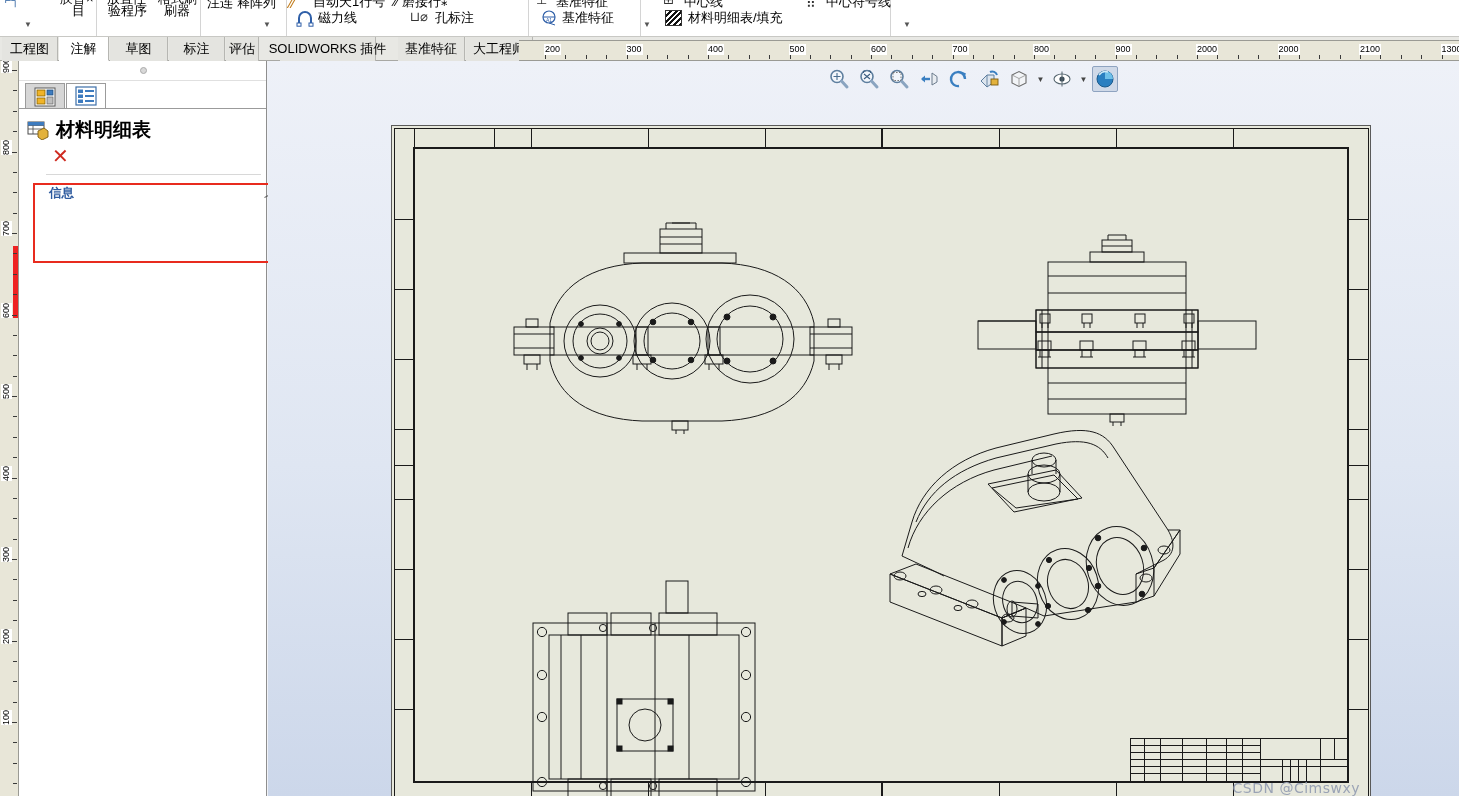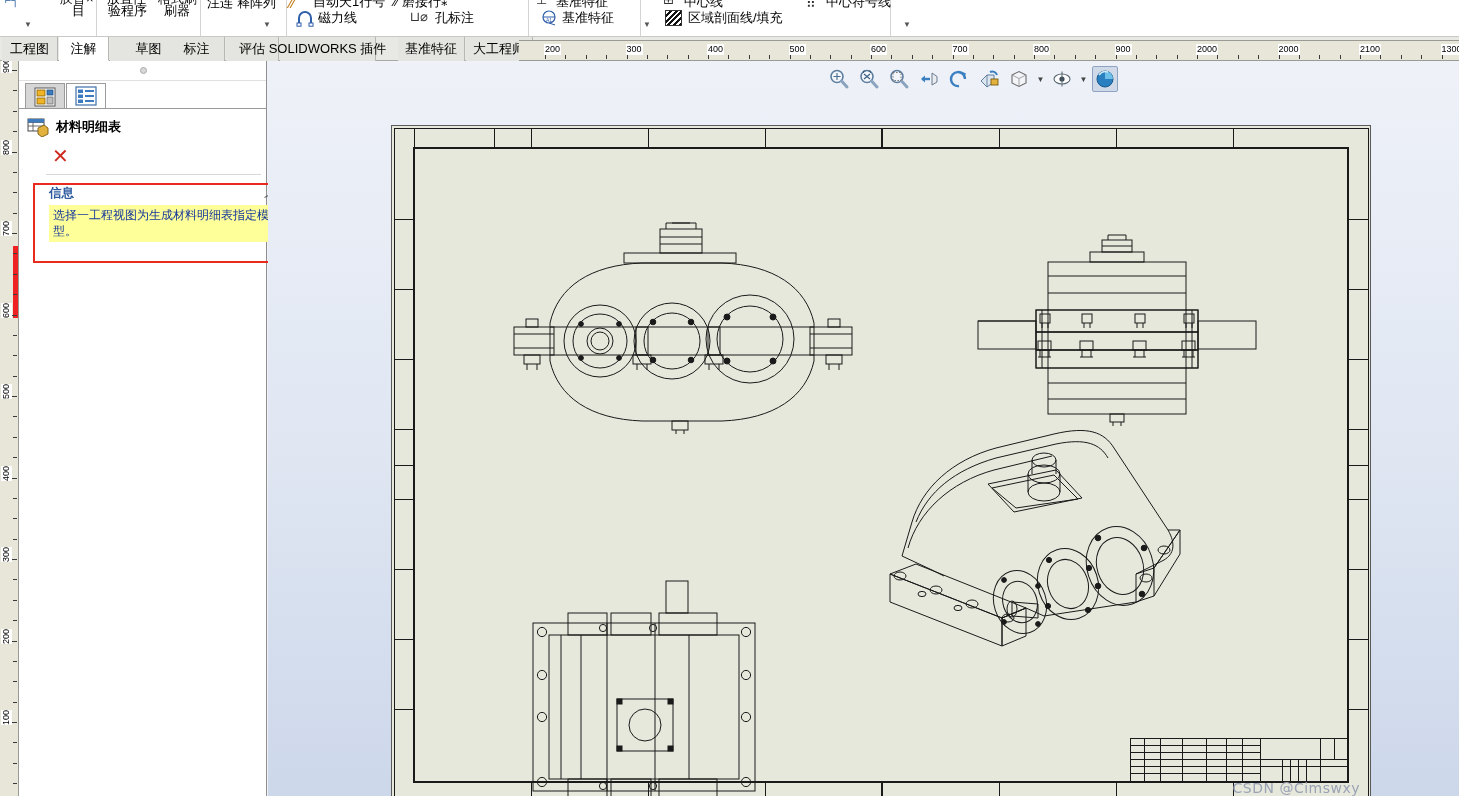--- a/index.html
+++ b/index.html
@@ -341,7 +341,7 @@
       <div class="rb-item" style="left:826px; top:-7px;">中心符号线</div>
 
       <div class="rb-icon ico-hatch" style="left:665px; top:10px;"></div>
-      <div class="rb-item" style="left:688px; top:9px;">区域剖面线/填充</div>
+      <div class="rb-item" style="left:688px; top:9px;">材料明细表/填充</div>
 
       <div class="rb-caret" style="left:24px; top:21px;">▼</div>
       <div class="rb-caret" style="left:263px; top:21px;">▼</div>

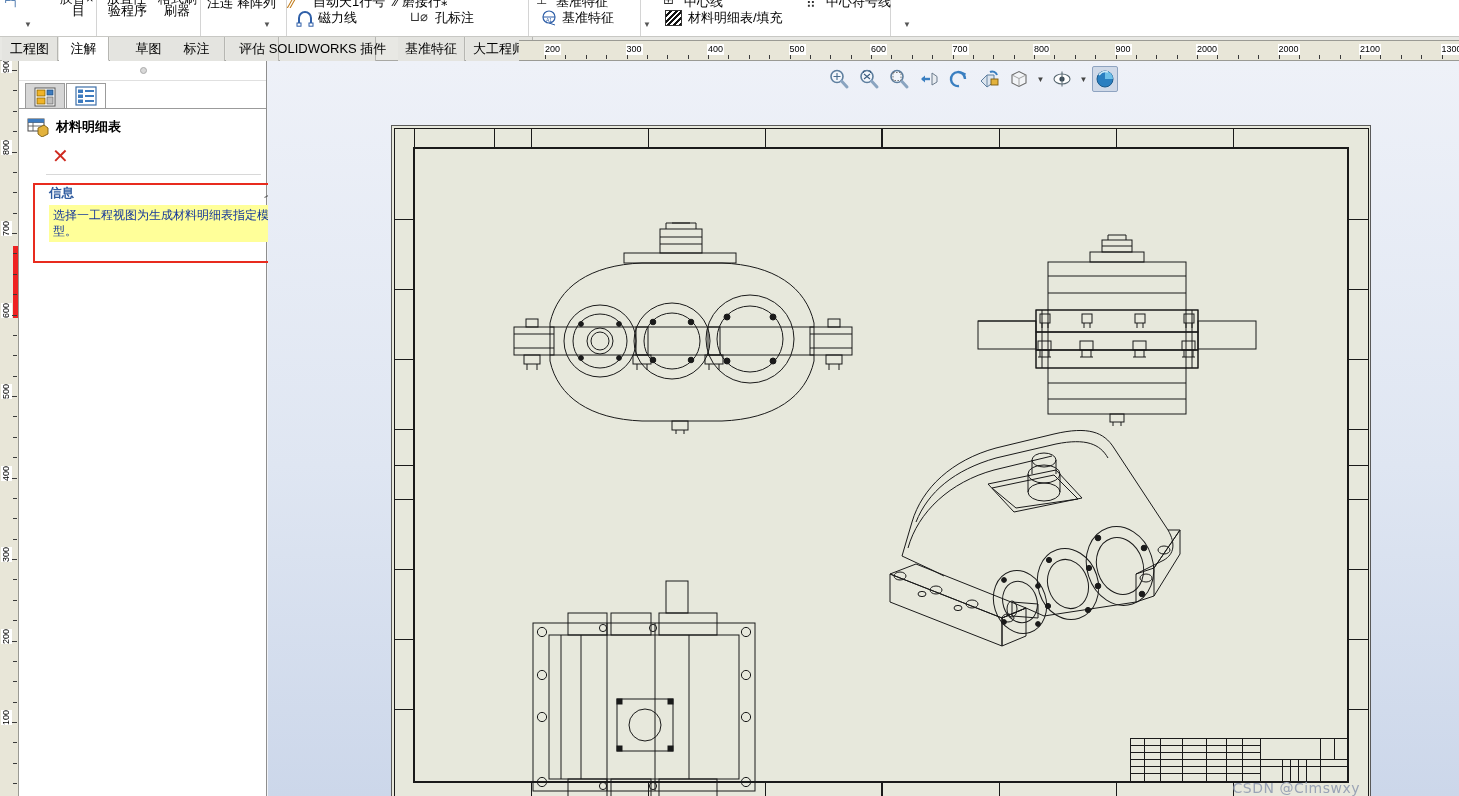--- a/index.html
+++ b/index.html
@@ -353,7 +353,7 @@
   <div class="tabbar">
     <div class="tab" style="left:2px;   width:56px;">工程图</div>
     <div class="tab active" style="left:59px;  width:50px;">注解</div>
-    <div class="tab" style="left:110px; width:78px;">草图</div>
+    <div class="tab" style="left:110px; width:58px;">草图</div>
     <div class="tab" style="left:169px; width:56px;">标注</div>
     <div class="tab" style="left:226px; width:53px;">评估</div>
     <div class="tab" style="left:280px; width:96px;">SOLIDWORKS 插件</div>

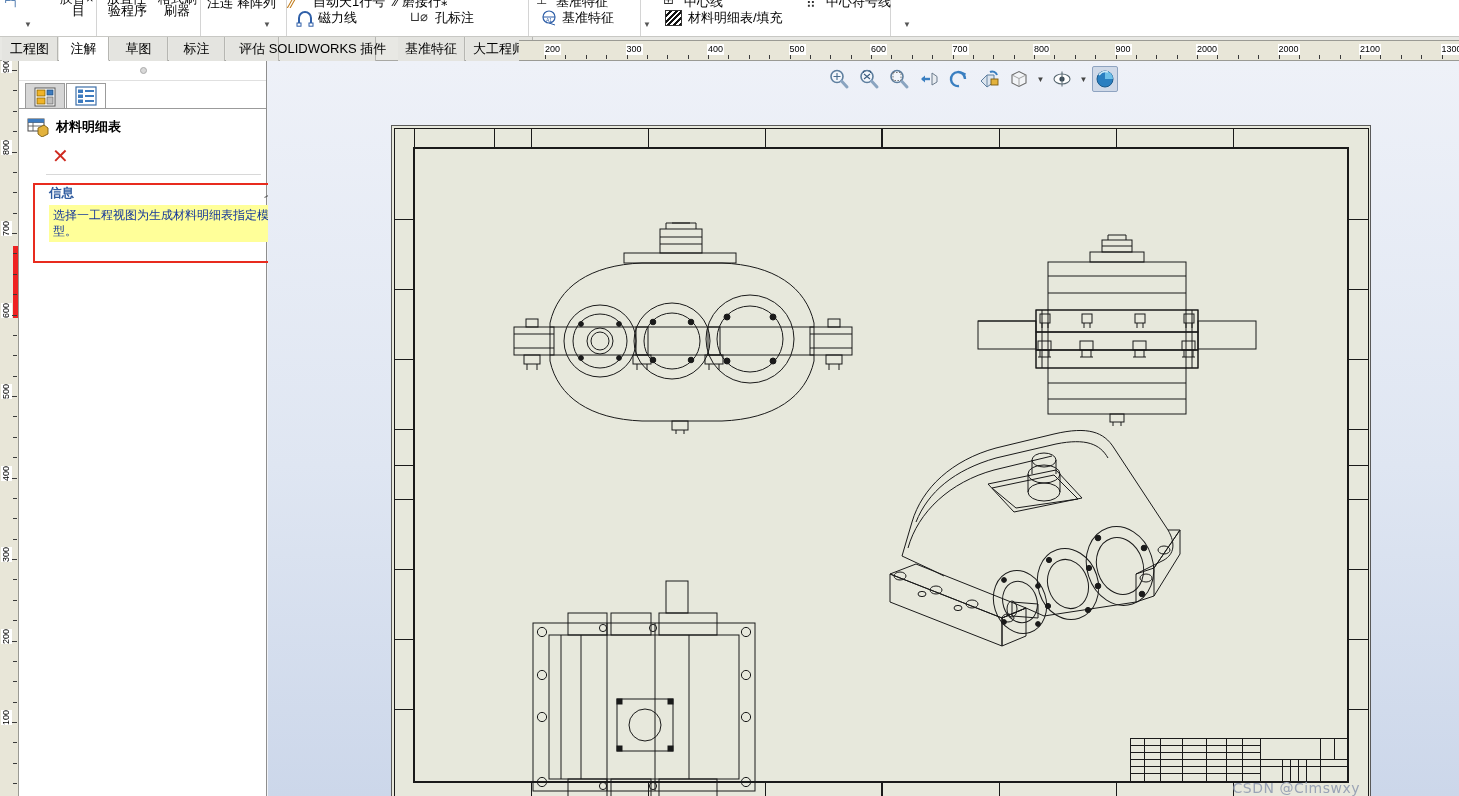--- a/index.html
+++ b/index.html
@@ -355,7 +355,7 @@
     <div class="tab active" style="left:59px;  width:50px;">注解</div>
     <div class="tab" style="left:110px; width:58px;">草图</div>
     <div class="tab" style="left:169px; width:56px;">标注</div>
-    <div class="tab" style="left:226px; width:53px;">评估</div>
+    <div class="tab" style="left:226px; width:33px;">评估</div>
     <div class="tab" style="left:280px; width:96px;">SOLIDWORKS 插件</div>
     <div class="tab" style="left:398px; width:67px;">基准特征</div>
     <div class="tab" style="left:466px; width:67px;">大工程师</div>

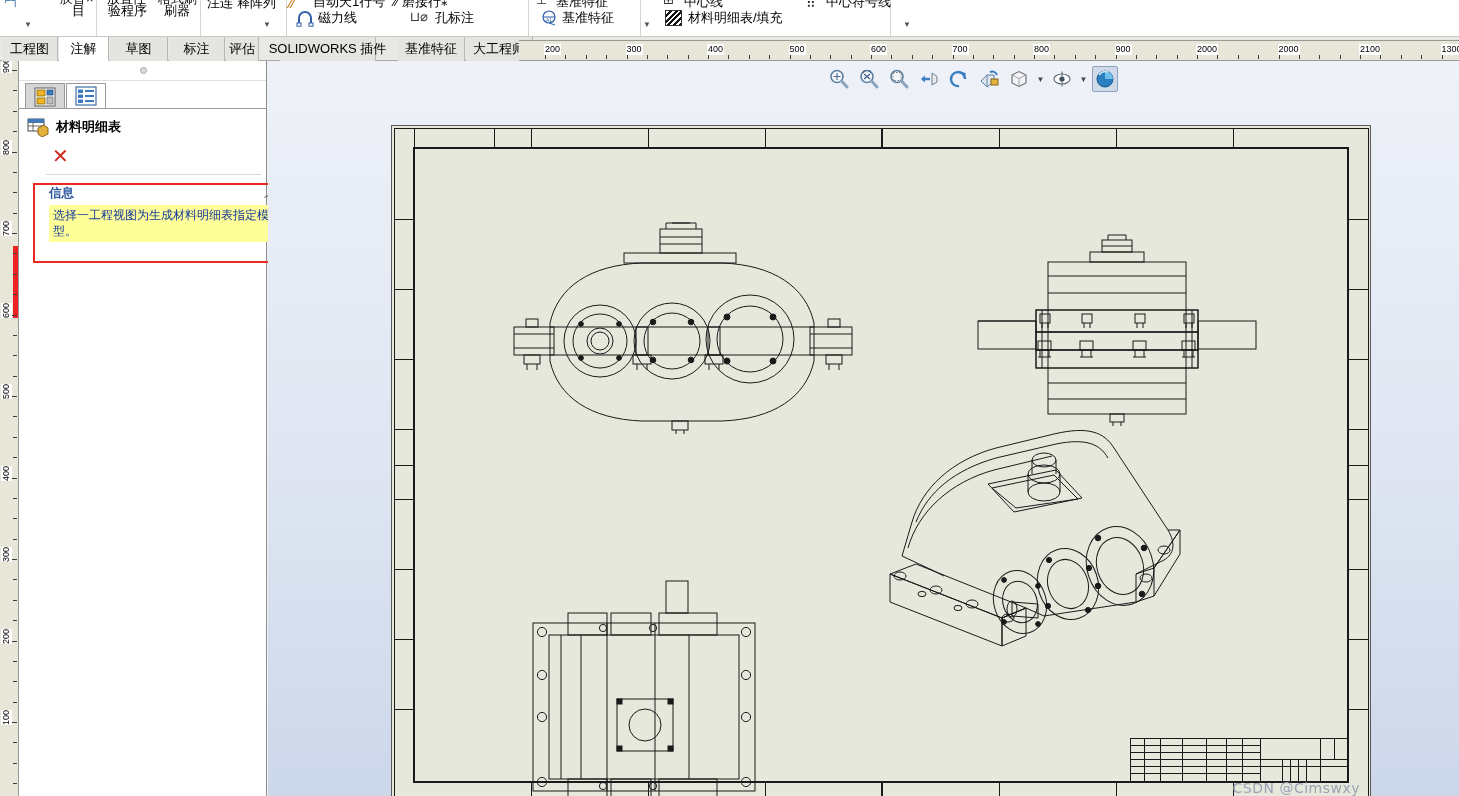--- a/index.html
+++ b/index.html
@@ -174,7 +174,7 @@
     display: flex; align-items: center; gap: 7px;
   }
   .pm-title-text {
-    font-size: 13px; font-weight: bold; color: #000;
+    font-size: 19px; font-weight: bold; color: #000;
   }
   .pm-actions {
     position: absolute; left: 33px; top: 88px;

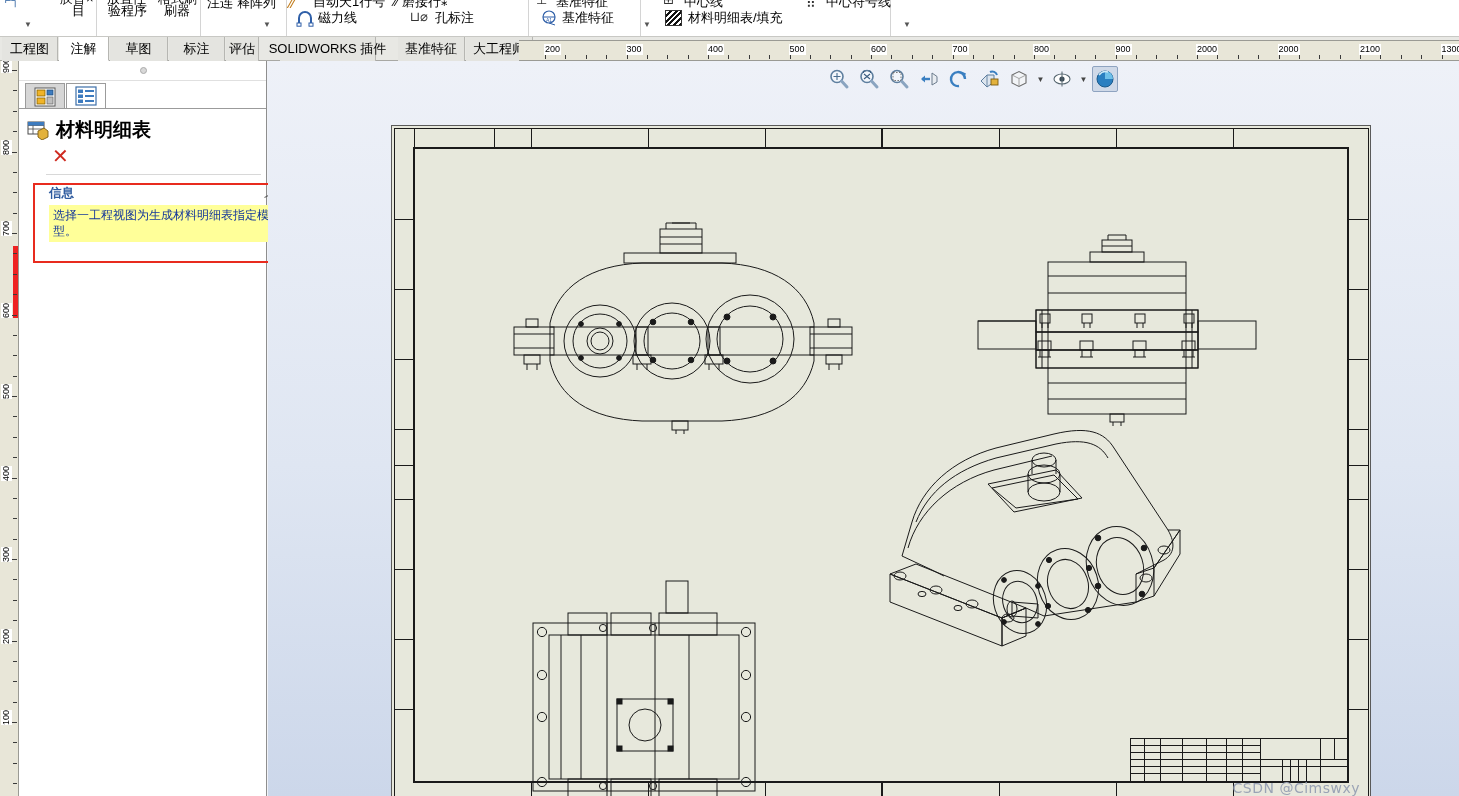--- a/index.html
+++ b/index.html
@@ -524,7 +524,6 @@
         <span>信息</span>
         <span class="pm-info-chev">︿</span>
       </div>
-      <div class="pm-info-body">选择一工程视图为生成材料明细表指定模型。</div>
     </div>
 
     <div class="pm-info-wrap"></div>

